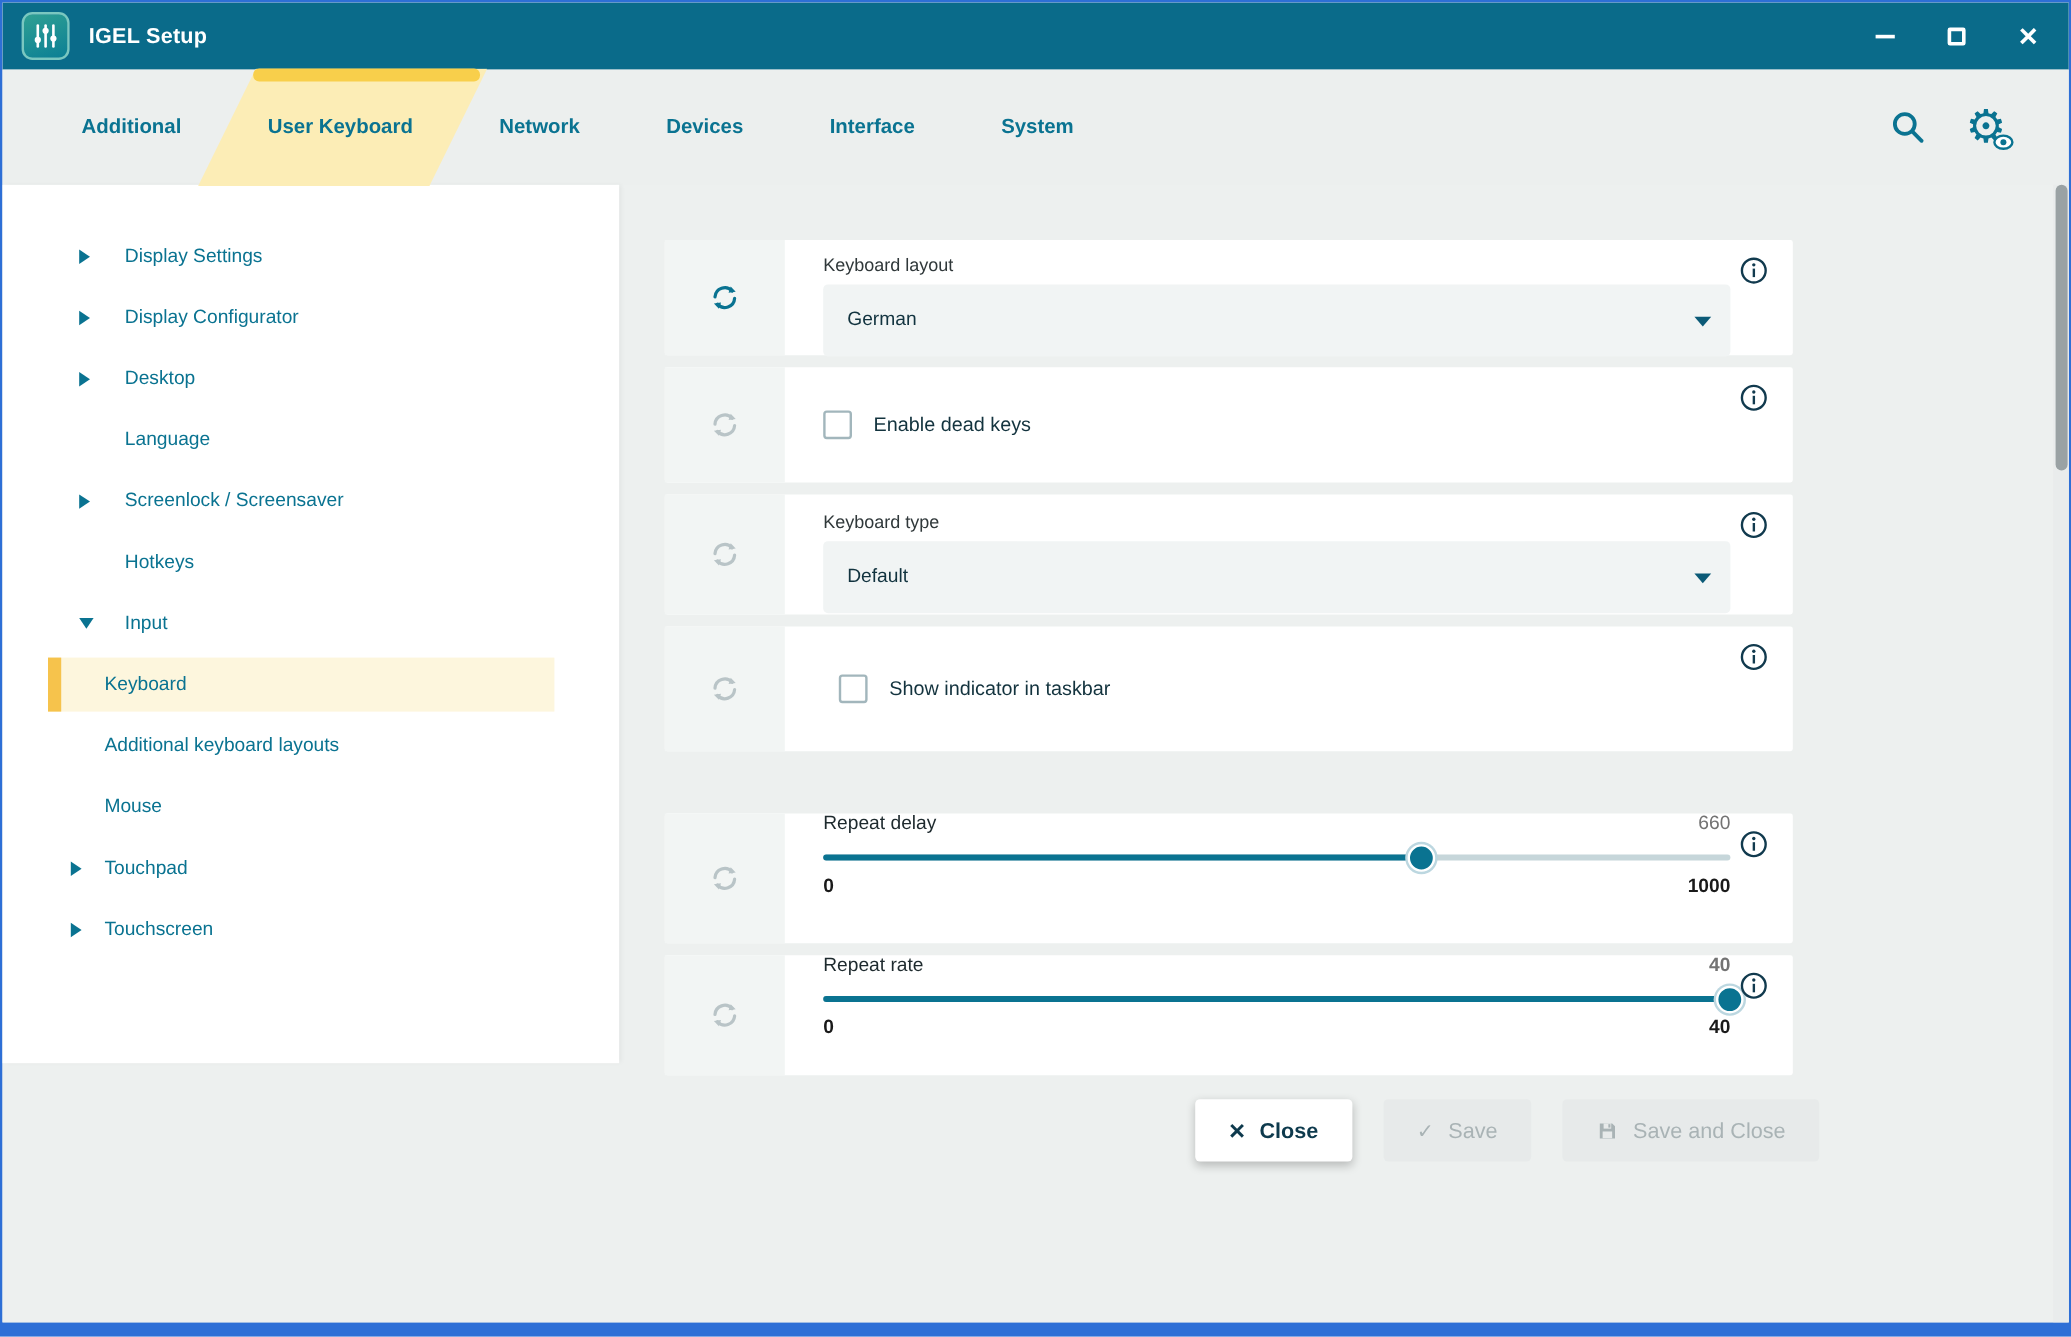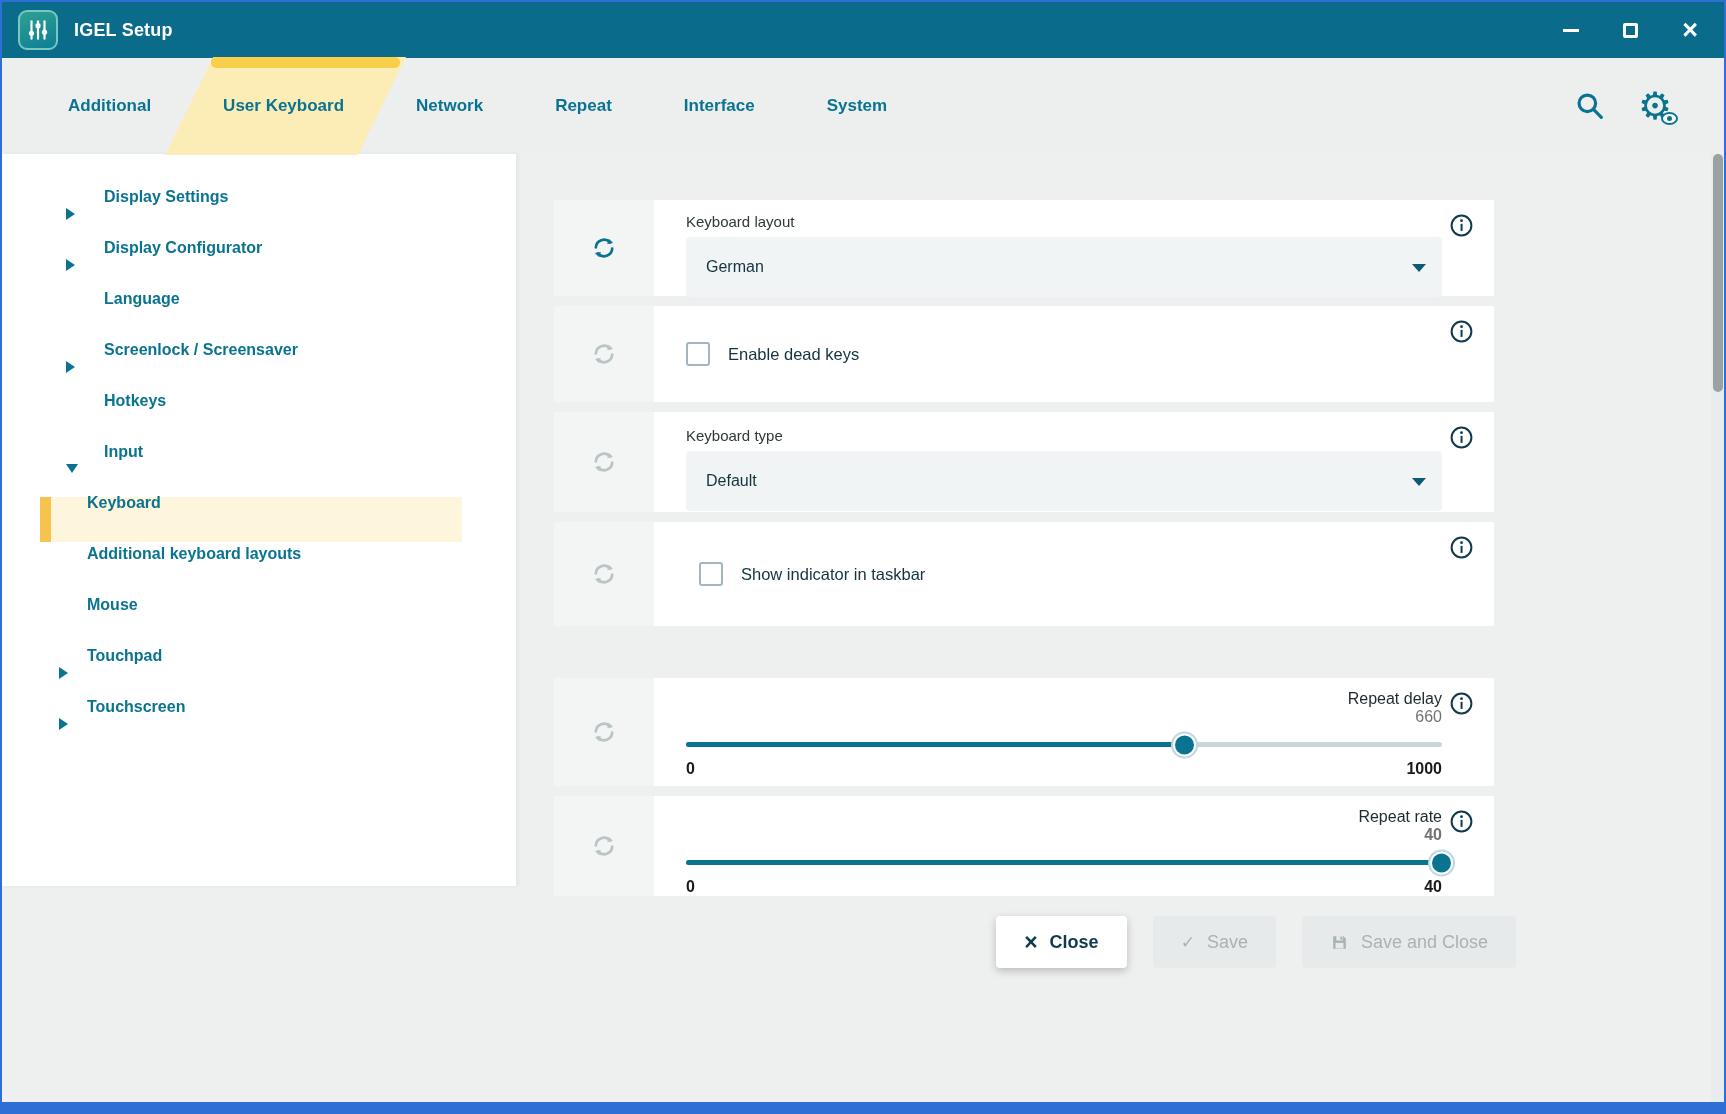--- a/index.html
+++ b/index.html
@@ -133,7 +133,7 @@
       <div class="tab">Additional</div>
       <div class="tab tab-active">User Keyboard</div>
       <div class="tab">Network</div>
-      <div class="tab">Repeat</div>
+      <div class="tab">Devices</div>
       <div class="tab">Interface</div>
       <div class="tab">System</div>
     </div>

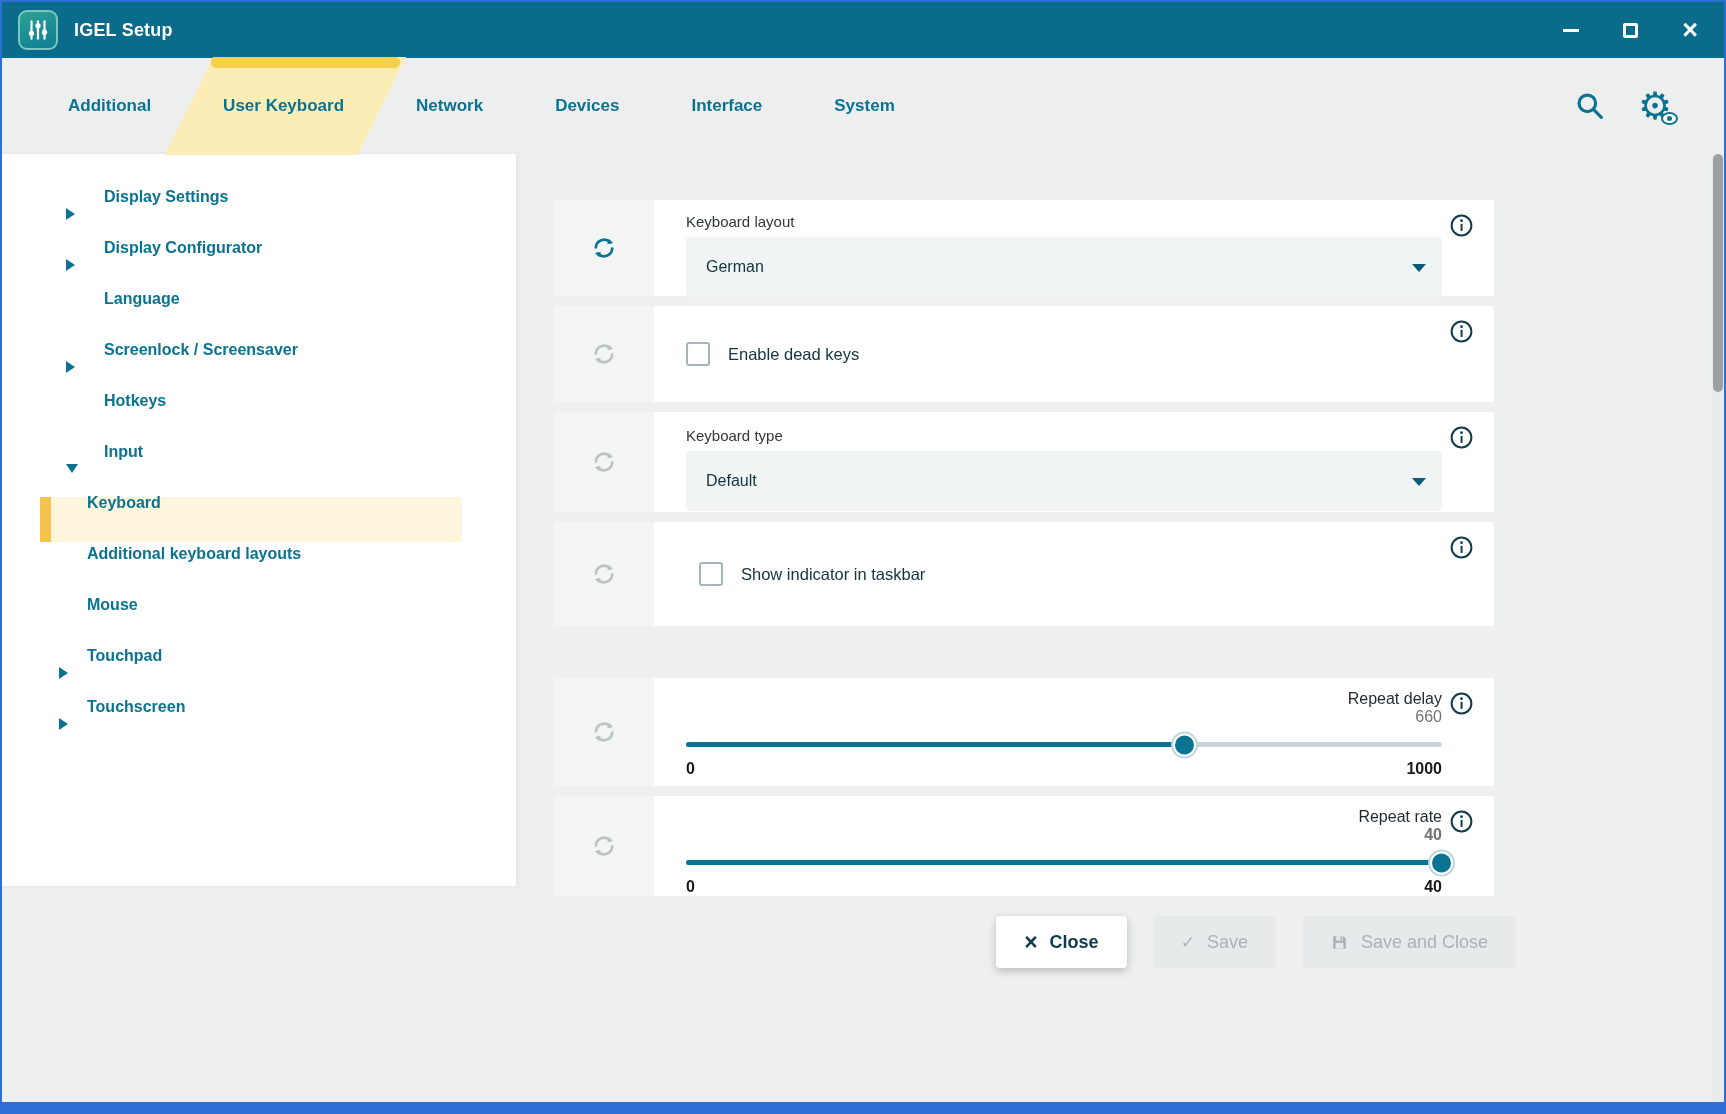--- a/index.html
+++ b/index.html
@@ -40,7 +40,7 @@
   
   .sidebar { position:absolute; left:0; top:0; width:514px; height:732px; background:#fff;
              padding-top:34px; box-shadow:2px 0 4px rgba(0,0,0,.05); }
-  .si { height:51px; display:flex; position:relative; font-size:16px; font-weight:700;
+  .si { height:51px; display:flex; align-items:center; position:relative; font-size:16px; font-weight:400;
         color:#0a7391; cursor:pointer; }
   .lvl0 { padding-left:64px; }
   .lvl1 { padding-left:57px; }

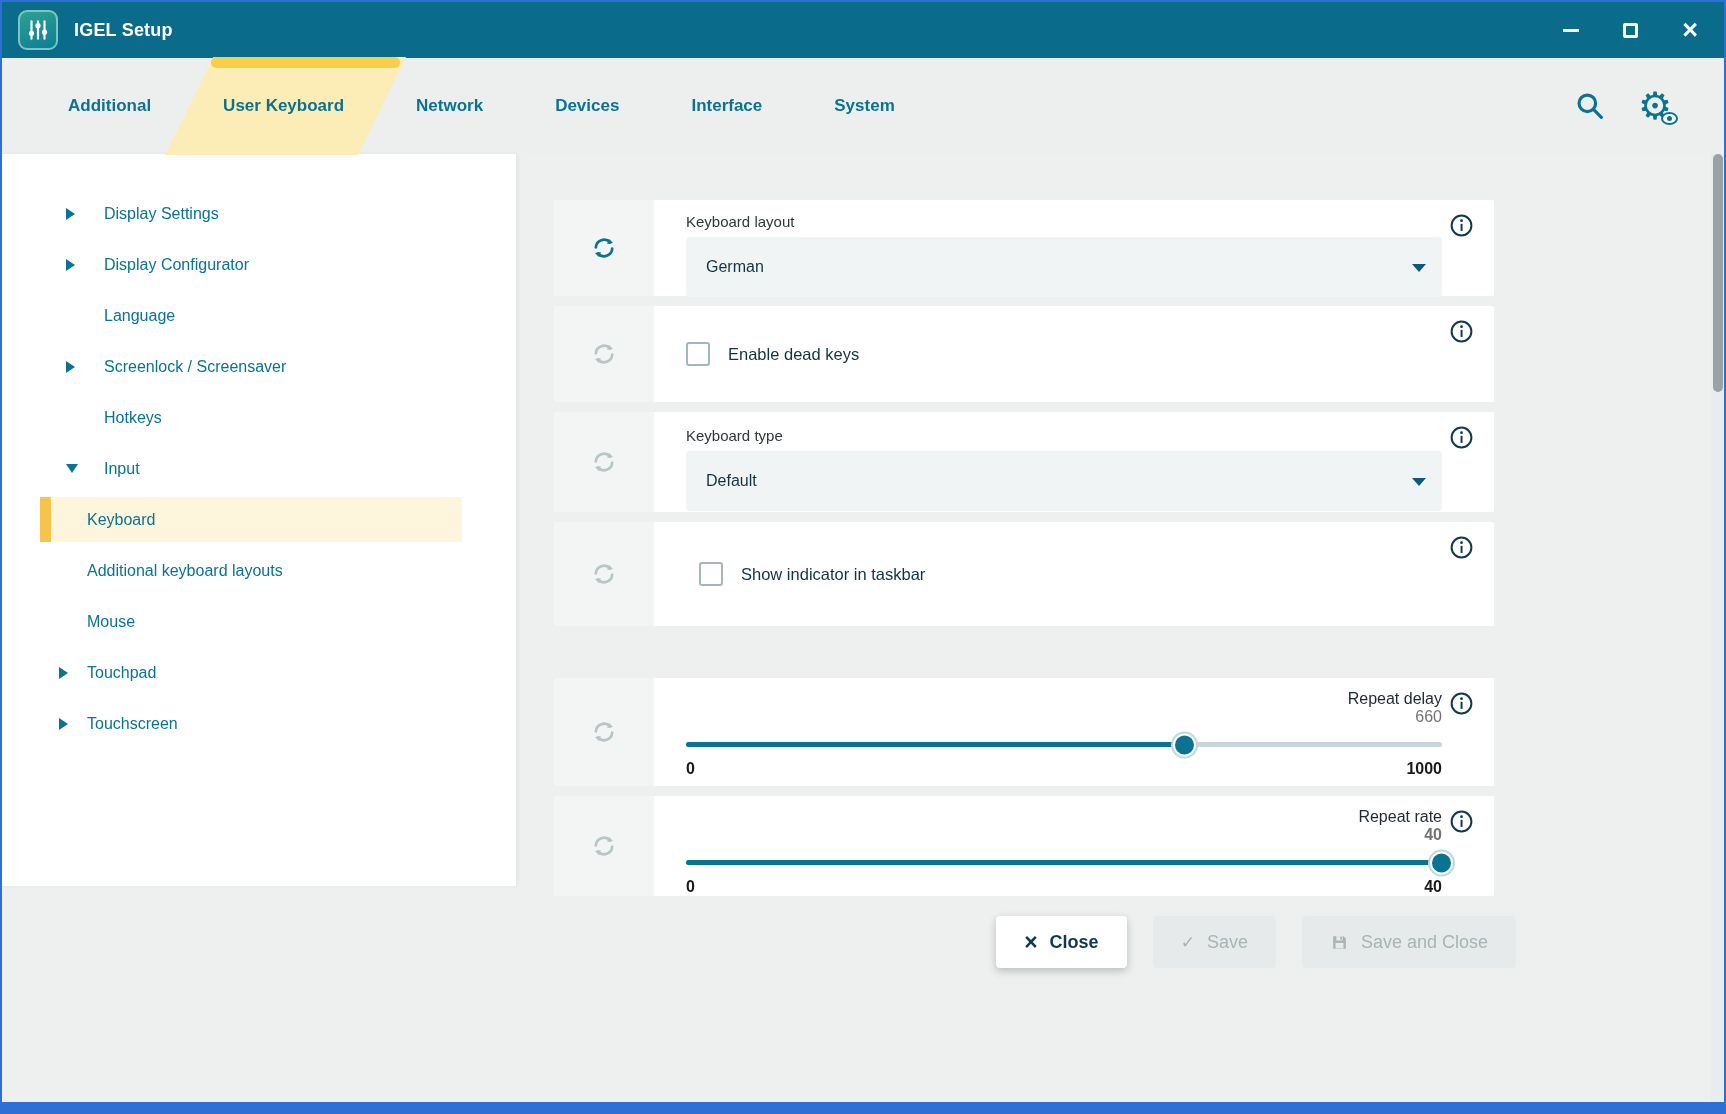--- a/index.html
+++ b/index.html
@@ -169,6 +169,12 @@
         <span class="lbl">Display Configurator</span>
       </div>
       <div class="si lvl0">
+        <span class="arrow-box">
+            <span class="tri-r"></span>
+          </span>
+        <span class="lbl">Desktop</span>
+      </div>
+      <div class="si lvl0">
         <span class="arrow-box"></span>
         <span class="lbl">Language</span>
       </div>

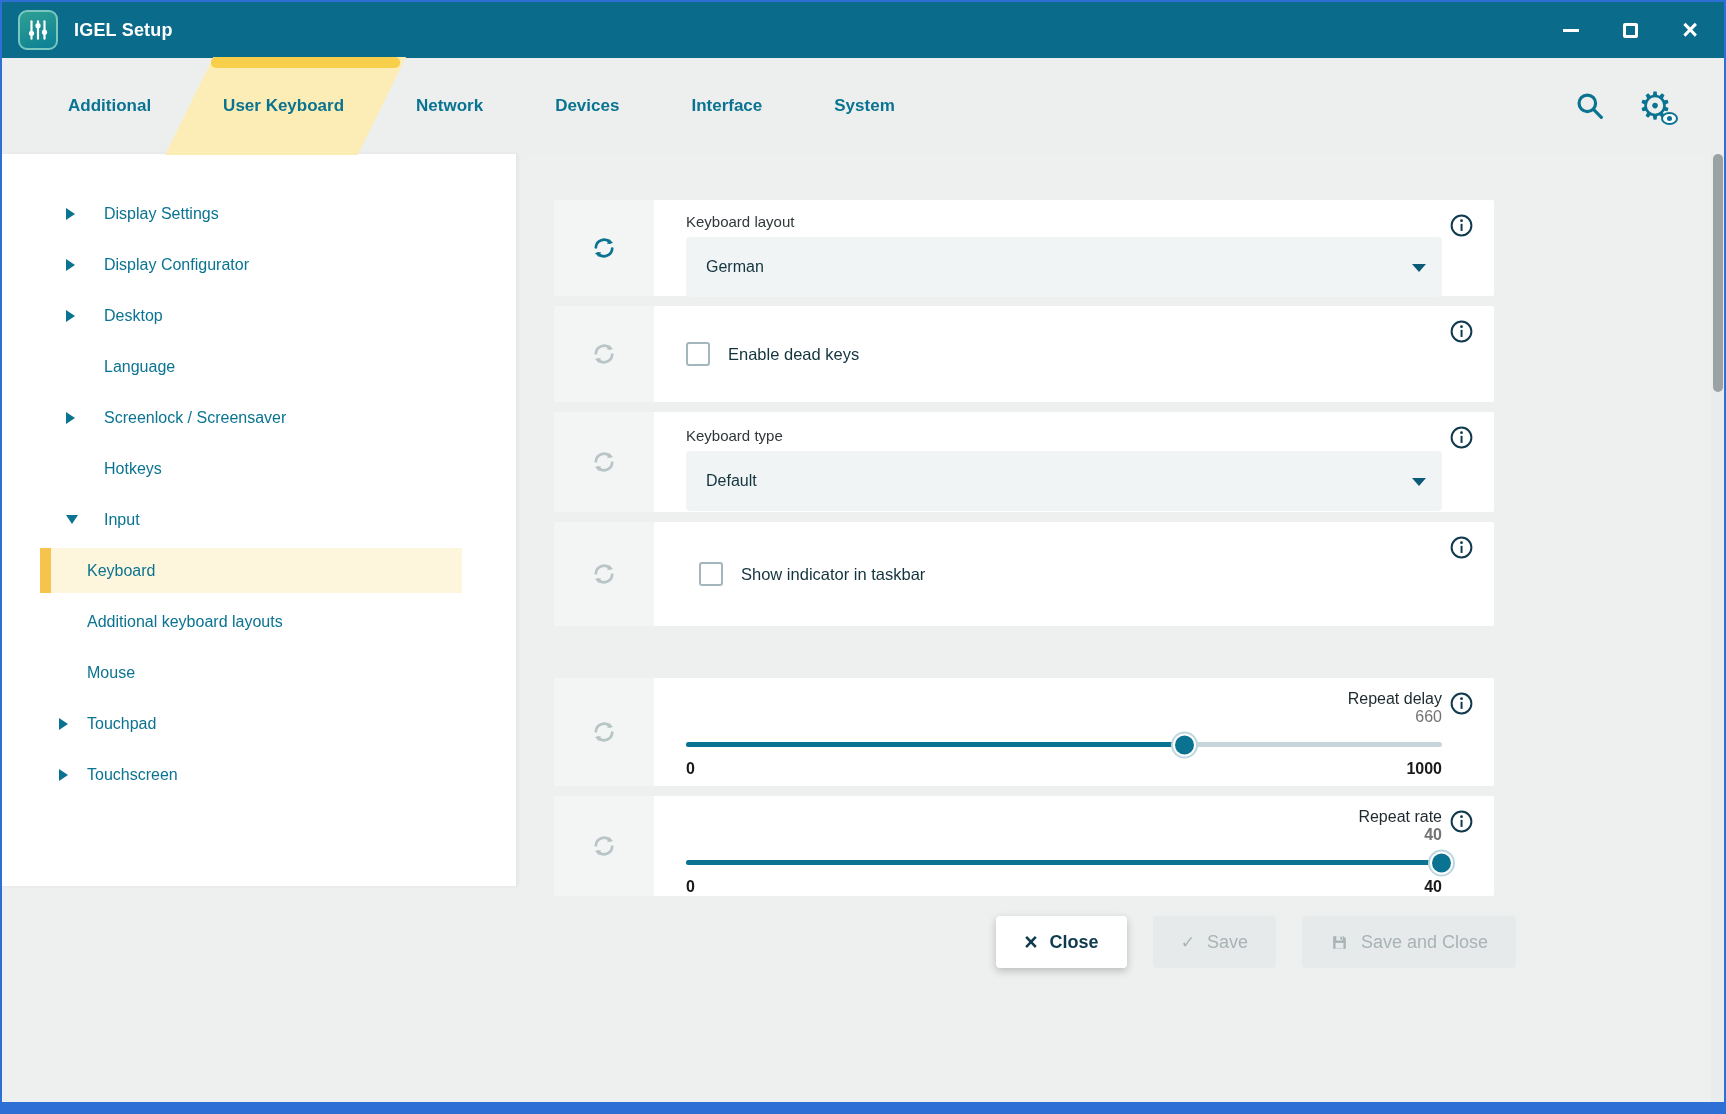--- a/index.html
+++ b/index.html
@@ -73,8 +73,8 @@
   .checkbox { width:24px; height:24px; border:2px solid #a2b6bc; border-radius:3px; background:#fff; cursor:pointer; flex:0 0 24px; }
   .chk-label { font-size:16.5px; font-weight:500; color:#13333e; }
 
-  .sl-top { display:flex; justify-content:space-between; align-items:flex-end; padding-top:12px;
-            font-size:16px; color:#1e2a2e;flex-direction:column; }
+  .sl-top { display:flex; justify-content:space-between; align-items:flex-start; 
+            font-size:16px; color:#1e2a2e; }
   .sl-value { font-weight:500; color:#737373; }
   .sl-track { position:relative; height:5px; background:#c6d6da; border-radius:3px; margin-top:16px; cursor:pointer; }
   .sl-fill { position:absolute; left:0; top:0; height:100%; background:#0a7391; border-radius:3px; }

